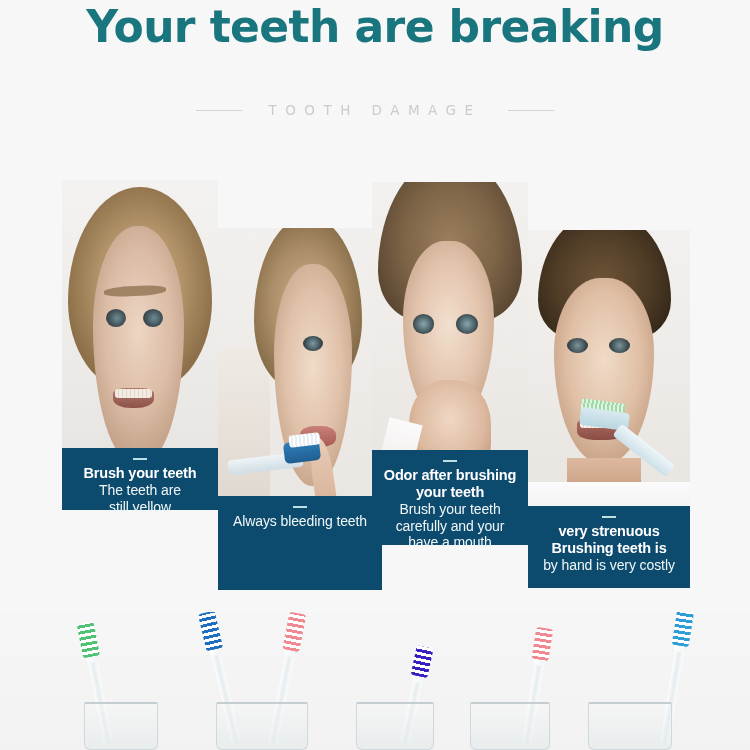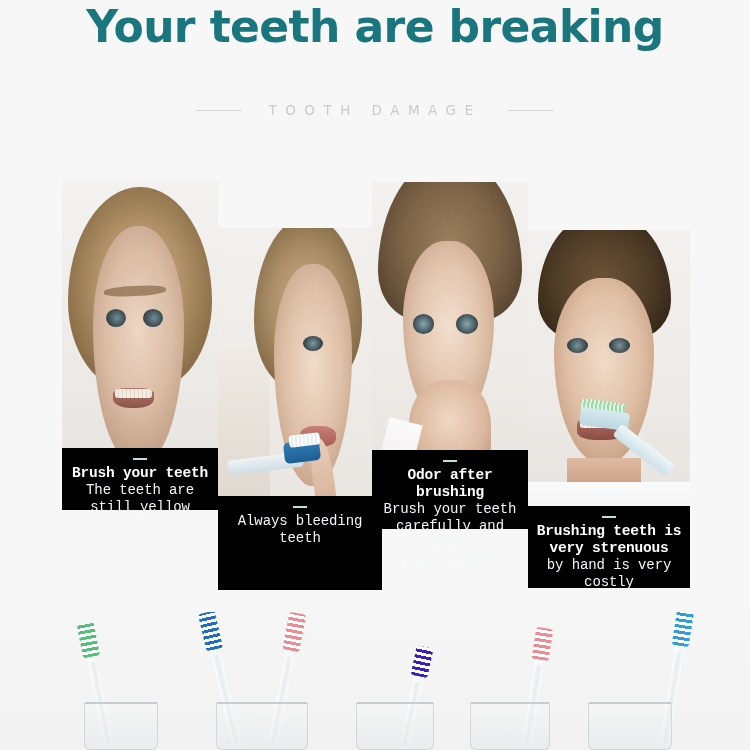--- a/index.html
+++ b/index.html
@@ -47,12 +47,12 @@
 
   .cap{
     position:absolute;
-    background:#000000;
+    background:#0c4a6e;
     color:#ffffff;
     text-align:center;
     box-sizing:border-box;
     padding:6px 6px 9px 6px;
-    font-family:Liberation Mono, monospace;
+    font-family:Liberation Sans, sans-serif;
   }
   .cap .tick{
     display:block;width:14px;height:2px;background:#bfe0e2;

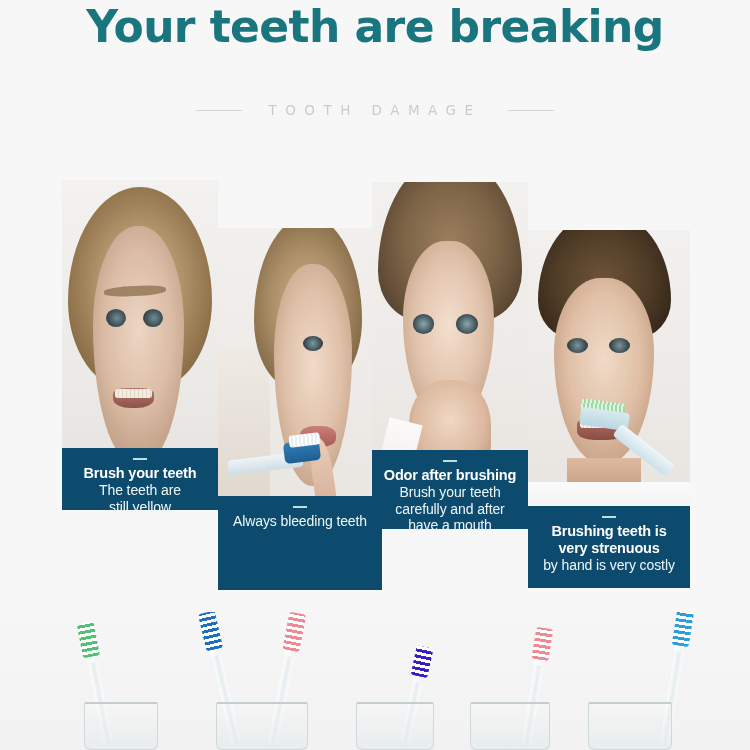--- a/index.html
+++ b/index.html
@@ -264,7 +264,7 @@
     <span class="sb">Always bleeding teeth</span>
   </div>
 
-  <div class="cap" style="left:372px;top:450px;width:156px;height:79px;">
+  <div class="cap" style="left:372px;top:450px;width:156px;height:95px;">
     <span class="tick"></span>
     <span class="hl">Odor after brushing</span>
     <span class="sb">Brush your teeth</span>

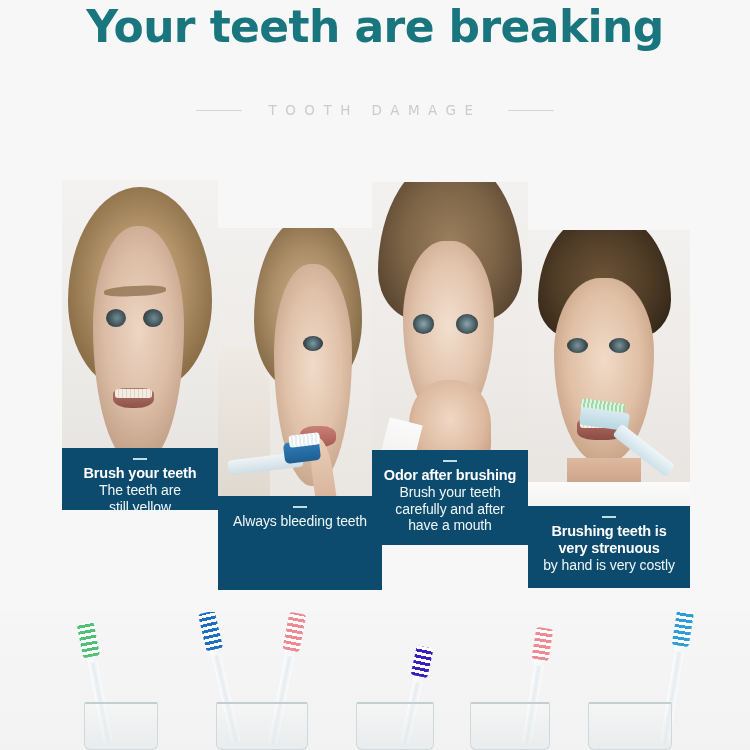--- a/index.html
+++ b/index.html
@@ -267,6 +267,7 @@
   <div class="cap" style="left:372px;top:450px;width:156px;height:95px;">
     <span class="tick"></span>
     <span class="hl">Odor after brushing</span>
+    <span class="hl">your teeth</span>
     <span class="sb">Brush your teeth</span>
     <span class="sb">carefully and after</span>
     <span class="sb">have a mouth</span>

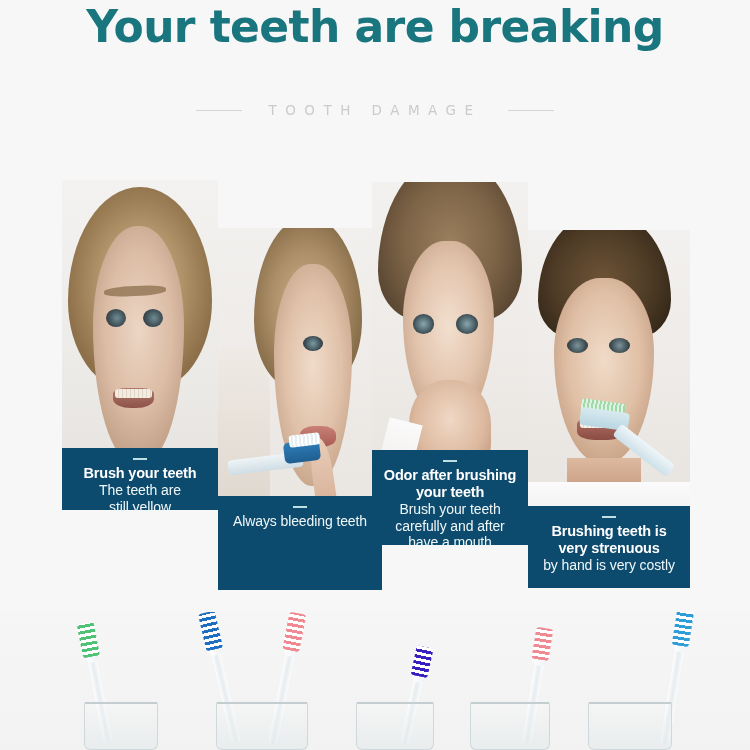--- a/index.html
+++ b/index.html
@@ -269,7 +269,7 @@
     <span class="hl">Odor after brushing</span>
     <span class="hl">your teeth</span>
     <span class="sb">Brush your teeth</span>
-    <span class="sb">carefully and after</span>
+    <span class="sb">carefully and your</span>
     <span class="sb">have a mouth</span>
   </div>
 

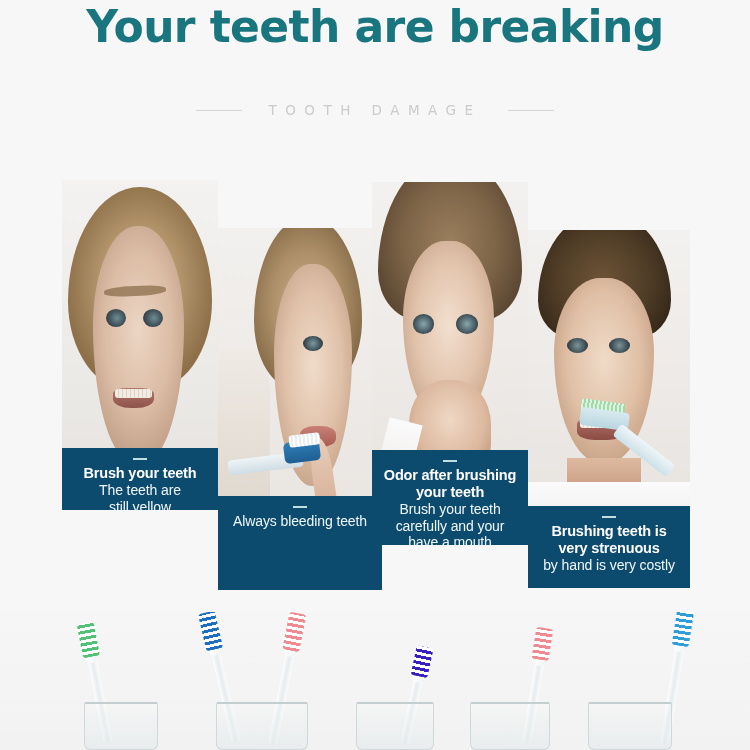--- a/index.html
+++ b/index.html
@@ -275,8 +275,8 @@
 
   <div class="cap" style="left:528px;top:506px;width:162px;height:82px;">
     <span class="tick"></span>
+    <span class="hl">very strenuous</span>
     <span class="hl">Brushing teeth is</span>
-    <span class="hl">very strenuous</span>
     <span class="sb">by hand is very costly</span>
   </div>
 </div>

